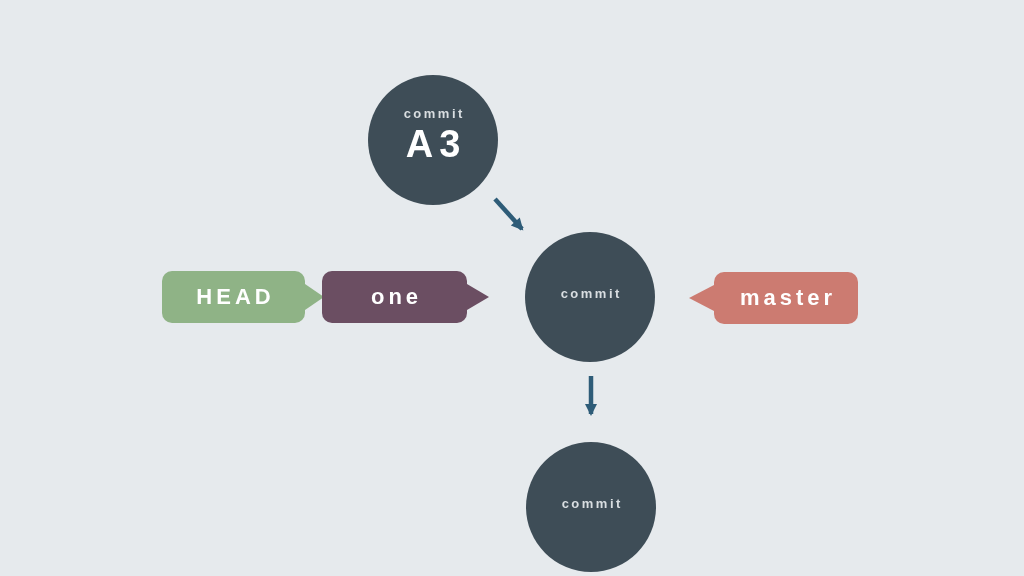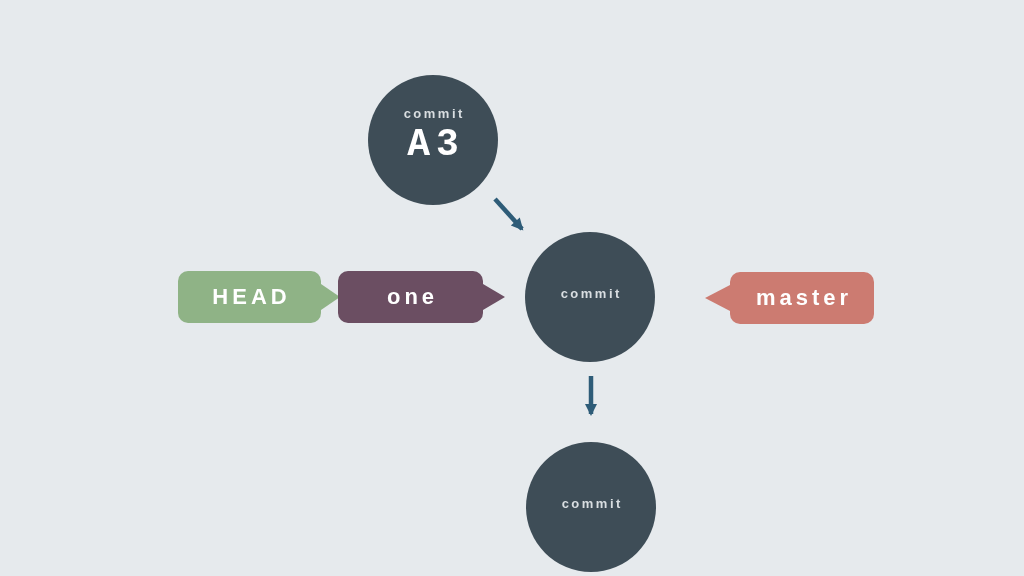--- a/index.html
+++ b/index.html
@@ -55,7 +55,6 @@
     letter-spacing:6px;
     padding-left:6px;
     margin-top:2px;
-    font-family:Liberation Mono, monospace;
   }
   
   .tag{

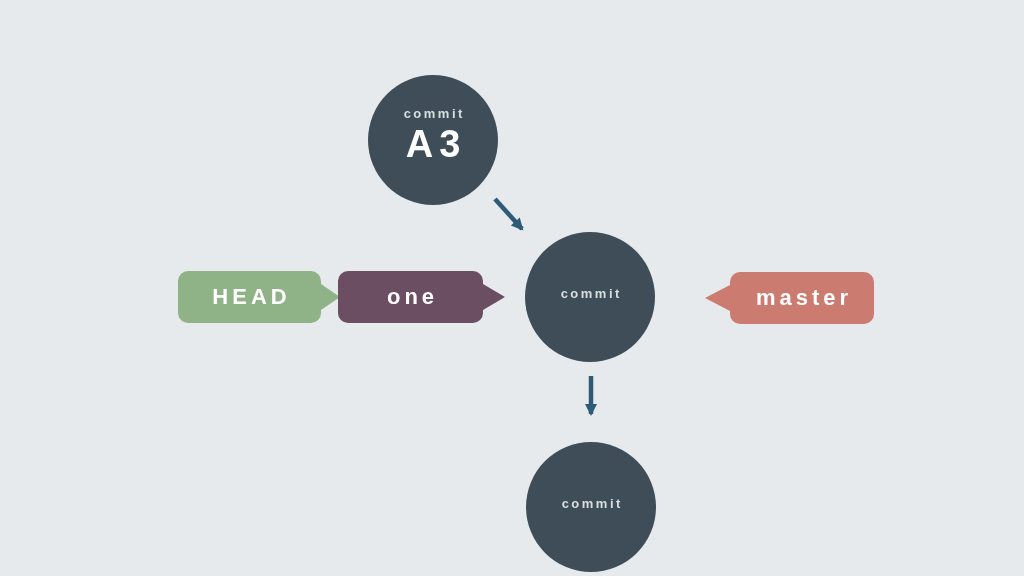--- a/index.html
+++ b/index.html
@@ -67,7 +67,6 @@
     font-weight:600;
     letter-spacing:4px;
     padding-left:4px; 
-    margin-left:16px;
   }
   .tag-head{left:162px;top:271px;width:143px;background:var(--head);}
   .tag-head::after{

